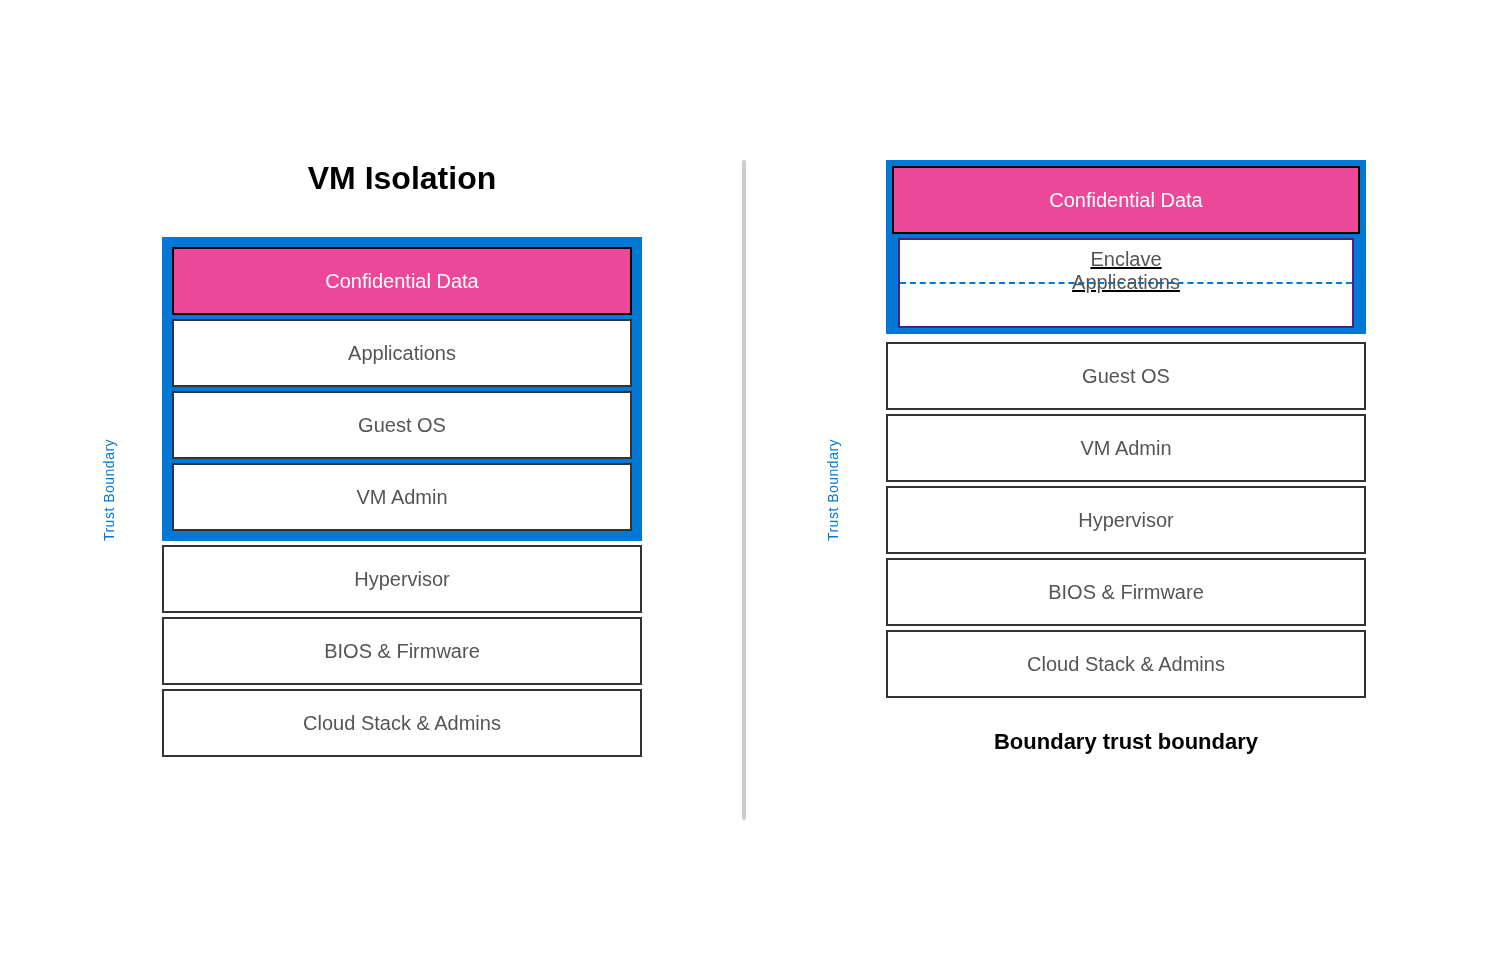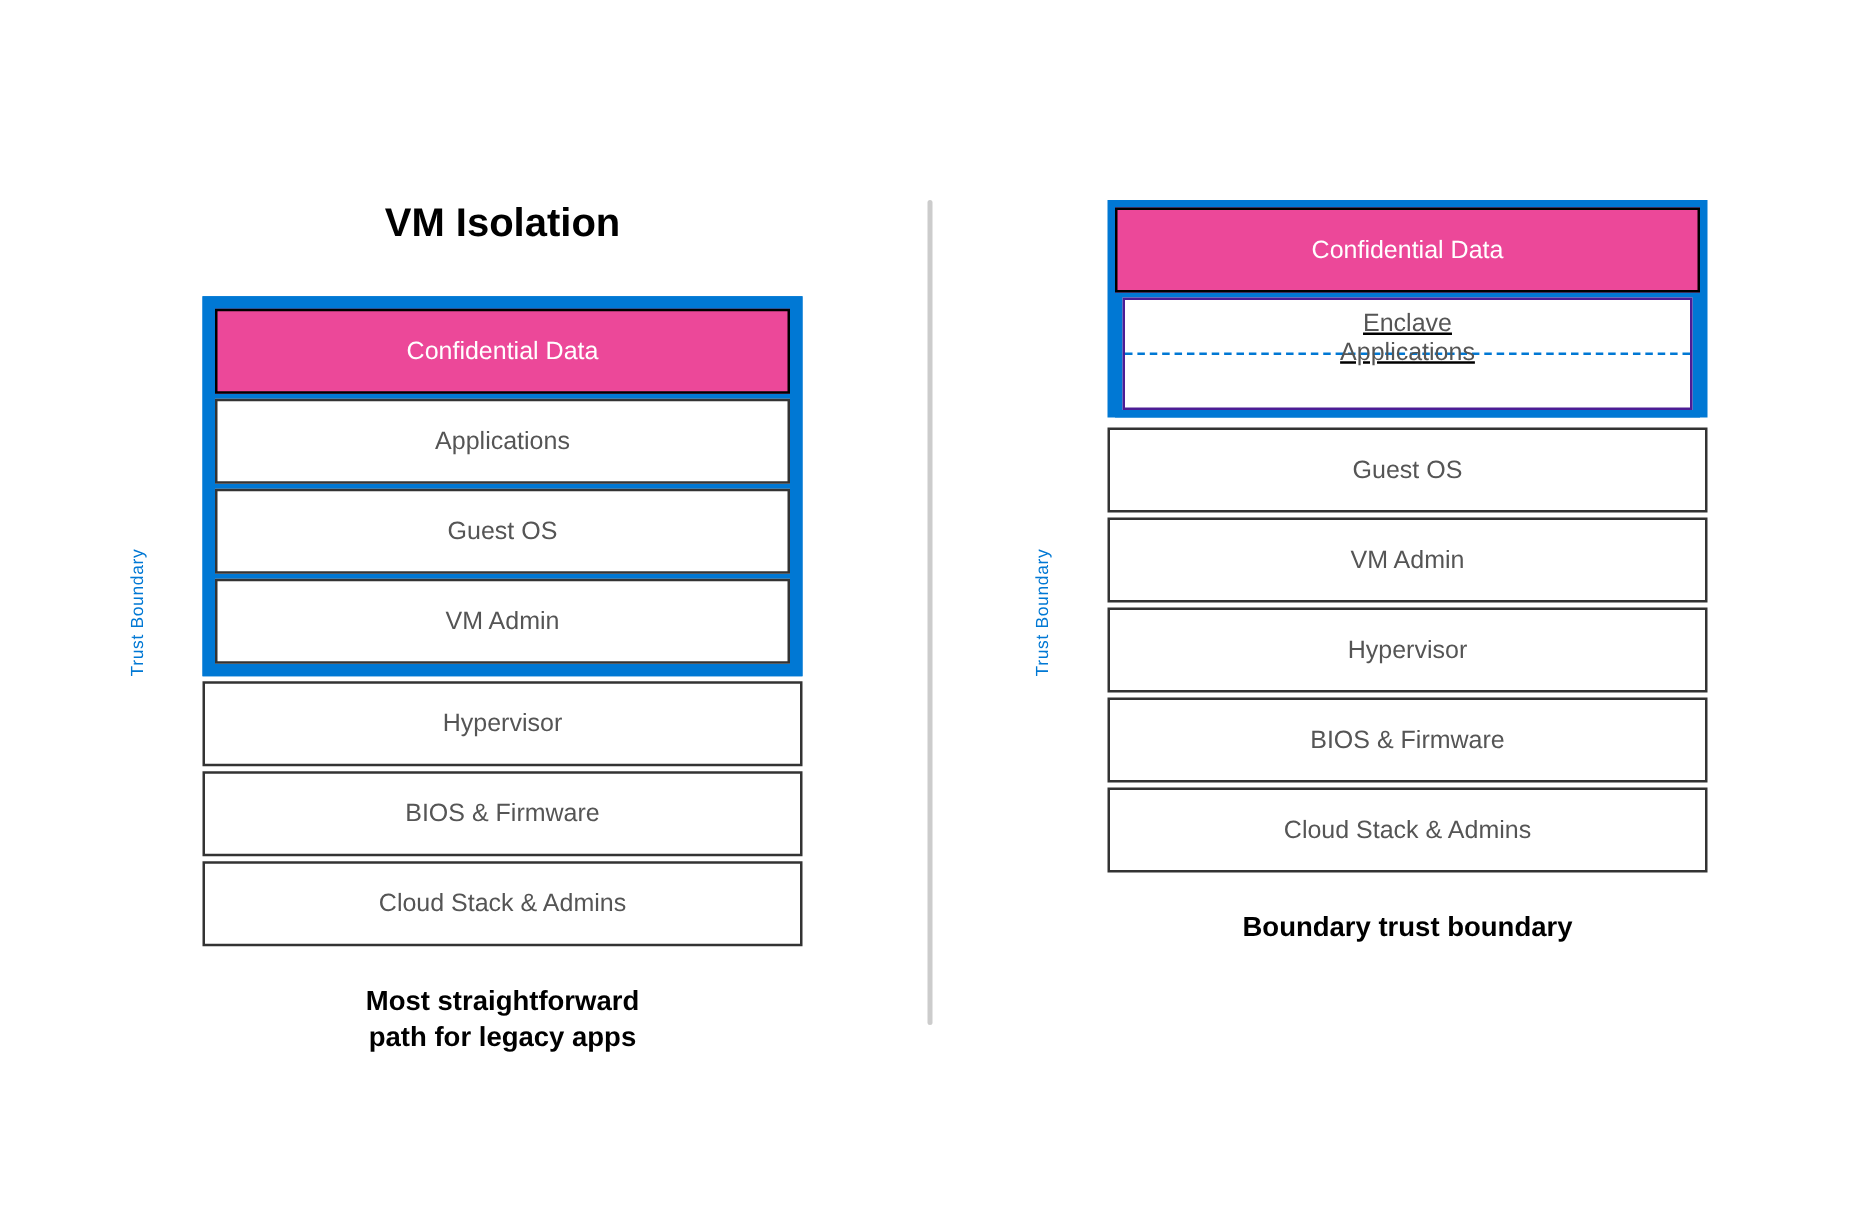--- a/index.html
+++ b/index.html
@@ -220,9 +220,6 @@
       </div>
     </div>
 
-    <div class="panel-subtitle">
-      <span>Most straightforward<br>path for legacy apps</span>
-    </div>
   </div>
 
   <div class="panel">

